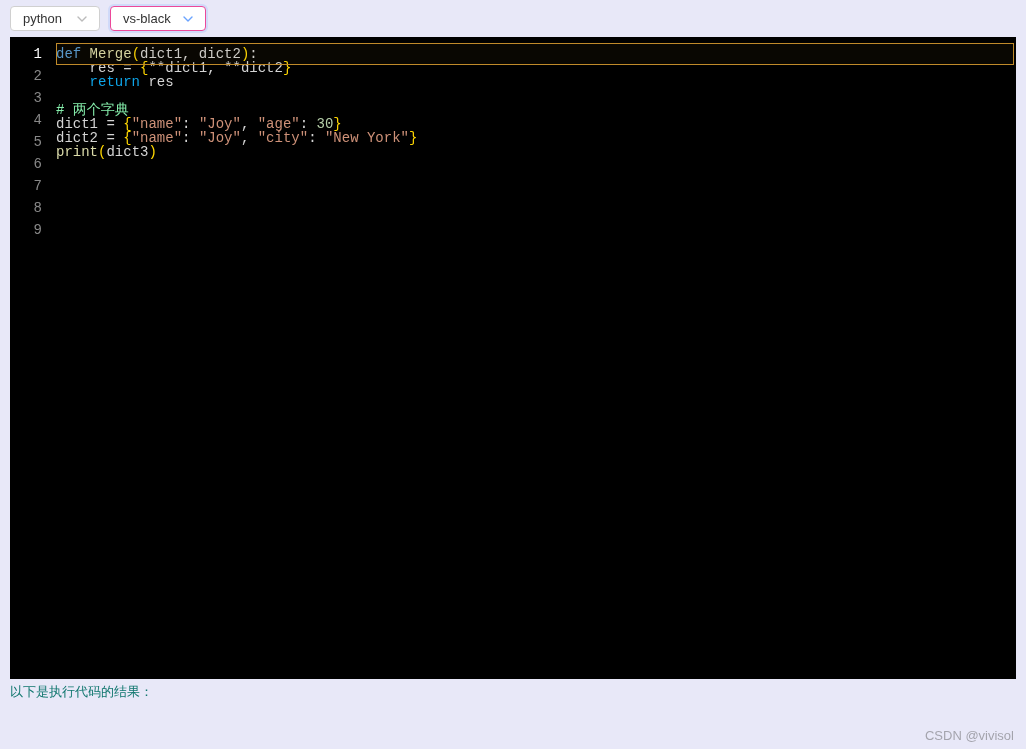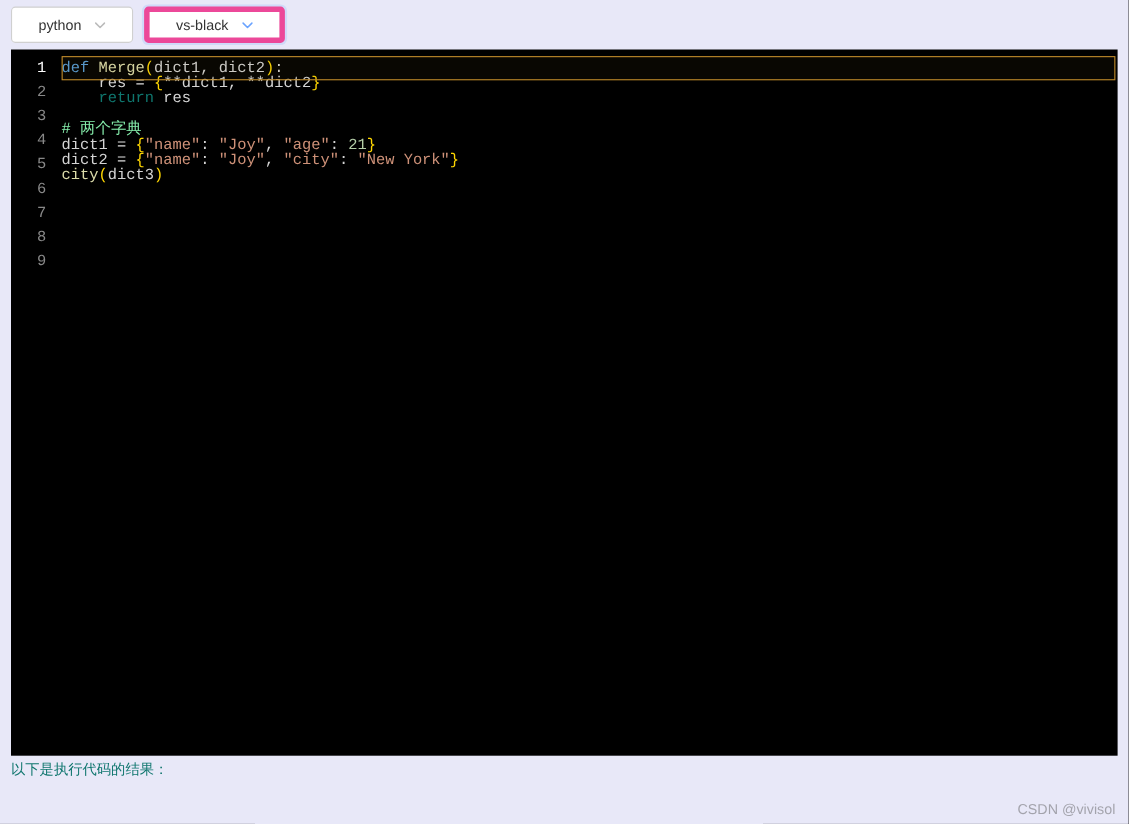--- a/index.html
+++ b/index.html
@@ -21,7 +21,7 @@
     background: #fff;
     border: 1px solid #d0d0d0;
     border-radius: 4px;
-    padding: 4px 24px;
+    padding: 4px 12px;
     display: flex;
     align-items: center;
     gap: 12px;

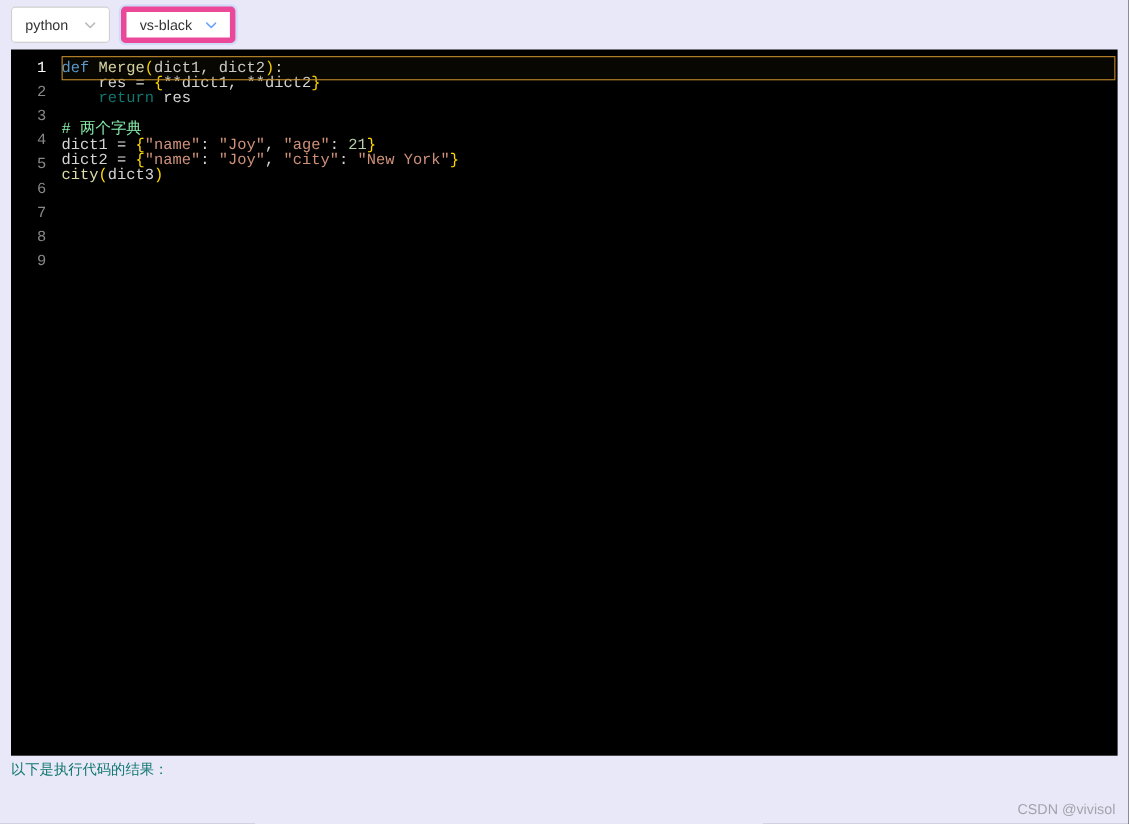--- a/index.html
+++ b/index.html
@@ -33,7 +33,7 @@
     justify-content: space-between;
   }
   .select-box.active {
-    border: 5px solid #ec4899;
+    border: 1px solid #ec4899;
     box-shadow: 0 0 0 2px rgba(74,144,255,0.15);
   }
   .chevron {

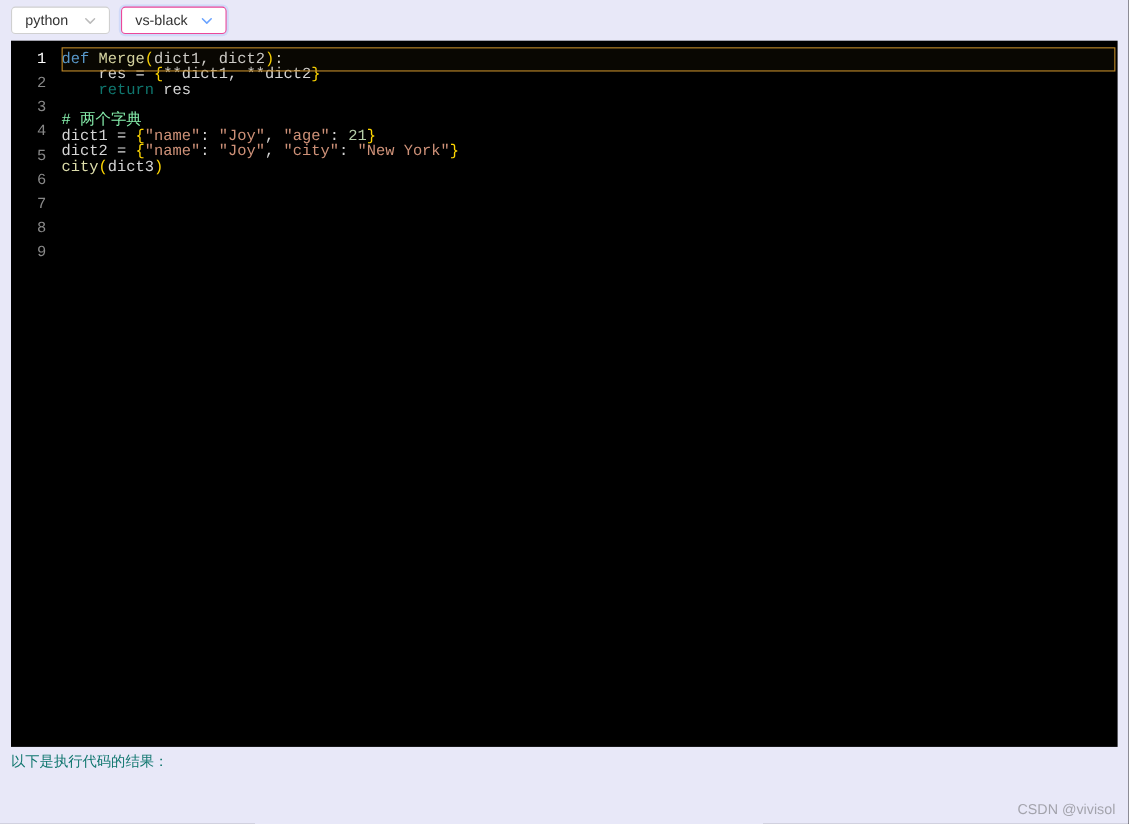--- a/index.html
+++ b/index.html
@@ -90,7 +90,7 @@
   .tok-str { color: #ce9178; }
   .tok-num { color: #b5cea8; }
   .tok-cmt { color: #86efac; }
-  .tok-ret { color: #0f766e; }
+  .tok-ret { color: #0ea5e9; }
   .tok-print { color: #dcdcaa; }
   .result-label {
     margin: 4px 10px 0 10px;

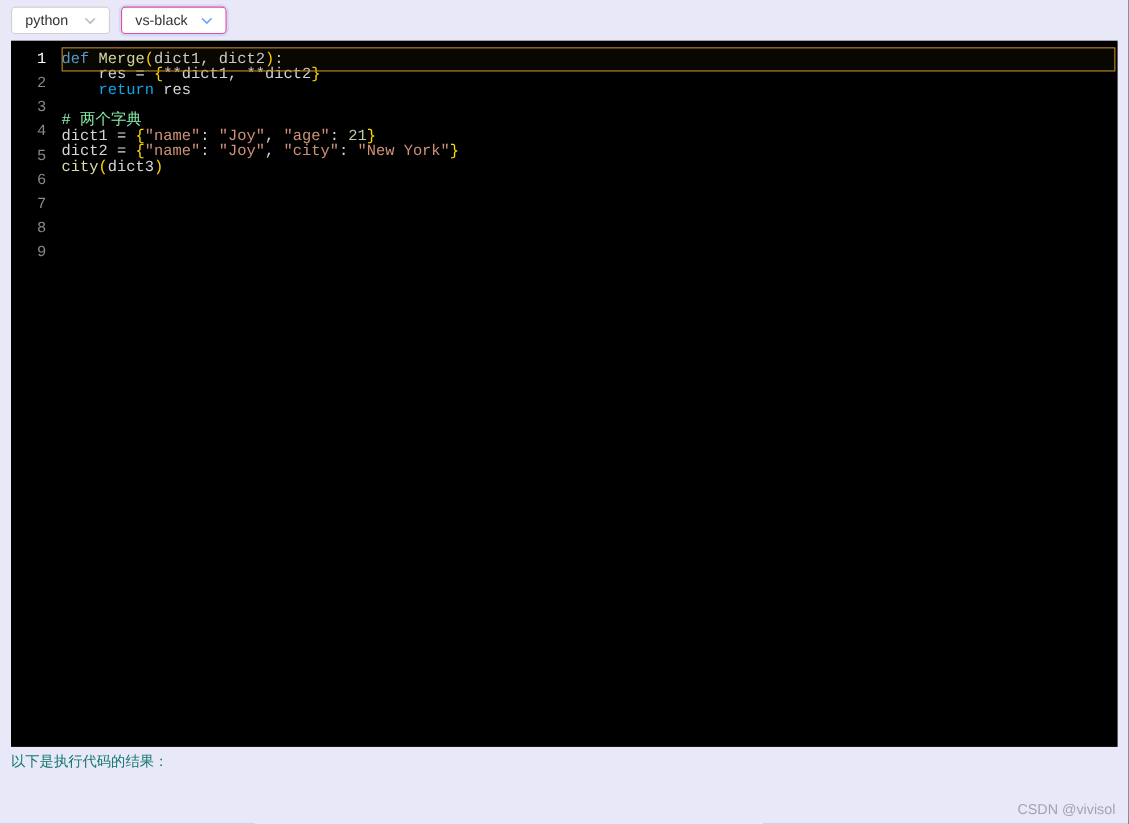--- a/index.html
+++ b/index.html
@@ -149,7 +149,7 @@
       <div class="code-line"><span class="tok-op">    </span><span class="tok-ret">return </span><span class="tok-var">res</span></div>
       <div class="code-line"></div>
       <div class="code-line"><span class="tok-cmt"># 两个字典</span></div>
-      <div class="code-line"><span class="tok-var">dict1 </span><span class="tok-op">= </span><span class="tok-punc">{</span><span class="tok-str">"name"</span><span class="tok-op">: </span><span class="tok-str">"Joy"</span><span class="tok-op">, </span><span class="tok-str">"age"</span><span class="tok-op">: </span><span class="tok-num">21</span><span class="tok-punc">}</span></div>
+      <div class="code-line"><span class="tok-var">dict1 </span><span class="tok-op">= </span><span class="tok-punc">{</span><span class="tok-str">"name"</span><span class="tok-op">: </span><span class="tok-str">"Joy"</span><span class="tok-op">, </span><span class="tok-str">"age"</span><span class="tok-op">: </span><span class="tok-num">30</span><span class="tok-punc">}</span></div>
       <div class="code-line"><span class="tok-var">dict2 </span><span class="tok-op">= </span><span class="tok-punc">{</span><span class="tok-str">"name"</span><span class="tok-op">: </span><span class="tok-str">"Joy"</span><span class="tok-op">, </span><span class="tok-str">"city"</span><span class="tok-op">: </span><span class="tok-str">"New York"</span><span class="tok-punc">}</span></div>
       <div class="code-line"><span class="tok-print">city</span><span class="tok-punc">(</span><span class="tok-var">dict3</span><span class="tok-punc">)</span></div>
     </div>

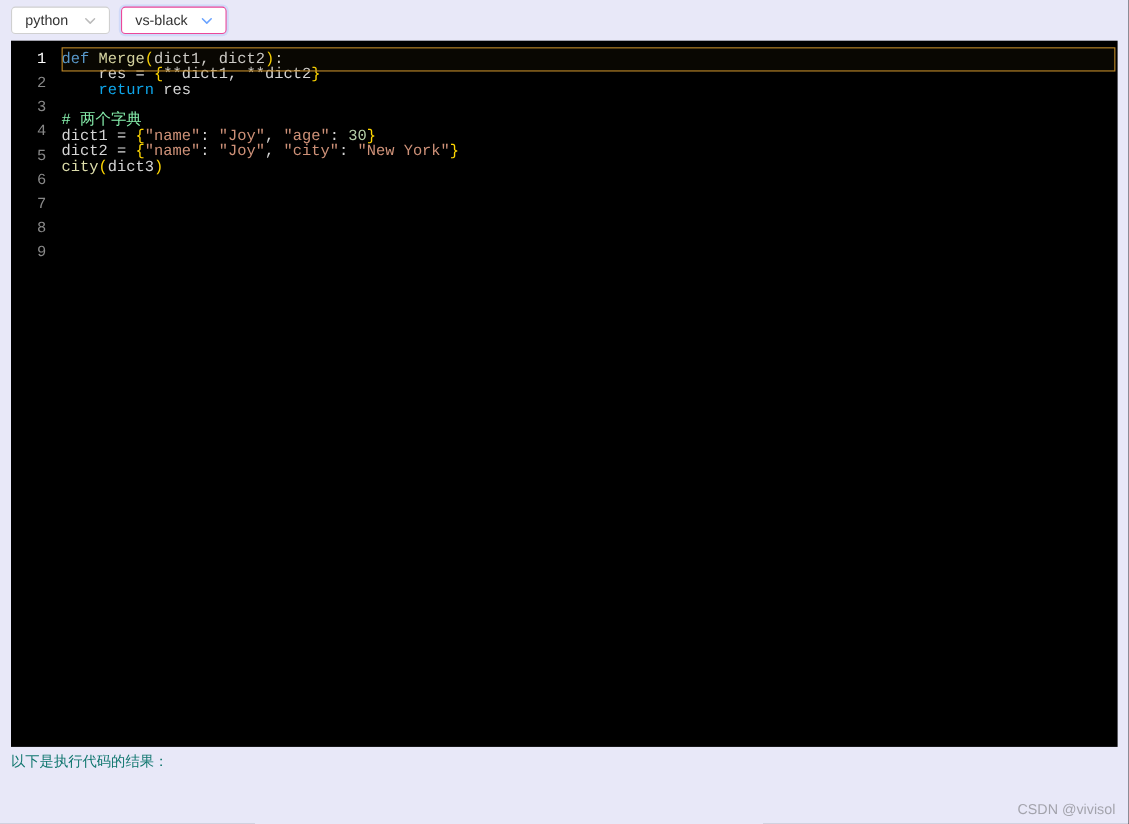--- a/index.html
+++ b/index.html
@@ -151,7 +151,7 @@
       <div class="code-line"><span class="tok-cmt"># 两个字典</span></div>
       <div class="code-line"><span class="tok-var">dict1 </span><span class="tok-op">= </span><span class="tok-punc">{</span><span class="tok-str">"name"</span><span class="tok-op">: </span><span class="tok-str">"Joy"</span><span class="tok-op">, </span><span class="tok-str">"age"</span><span class="tok-op">: </span><span class="tok-num">30</span><span class="tok-punc">}</span></div>
       <div class="code-line"><span class="tok-var">dict2 </span><span class="tok-op">= </span><span class="tok-punc">{</span><span class="tok-str">"name"</span><span class="tok-op">: </span><span class="tok-str">"Joy"</span><span class="tok-op">, </span><span class="tok-str">"city"</span><span class="tok-op">: </span><span class="tok-str">"New York"</span><span class="tok-punc">}</span></div>
-      <div class="code-line"><span class="tok-print">city</span><span class="tok-punc">(</span><span class="tok-var">dict3</span><span class="tok-punc">)</span></div>
+      <div class="code-line"><span class="tok-print">print</span><span class="tok-punc">(</span><span class="tok-var">dict3</span><span class="tok-punc">)</span></div>
     </div>
 </div>
 

